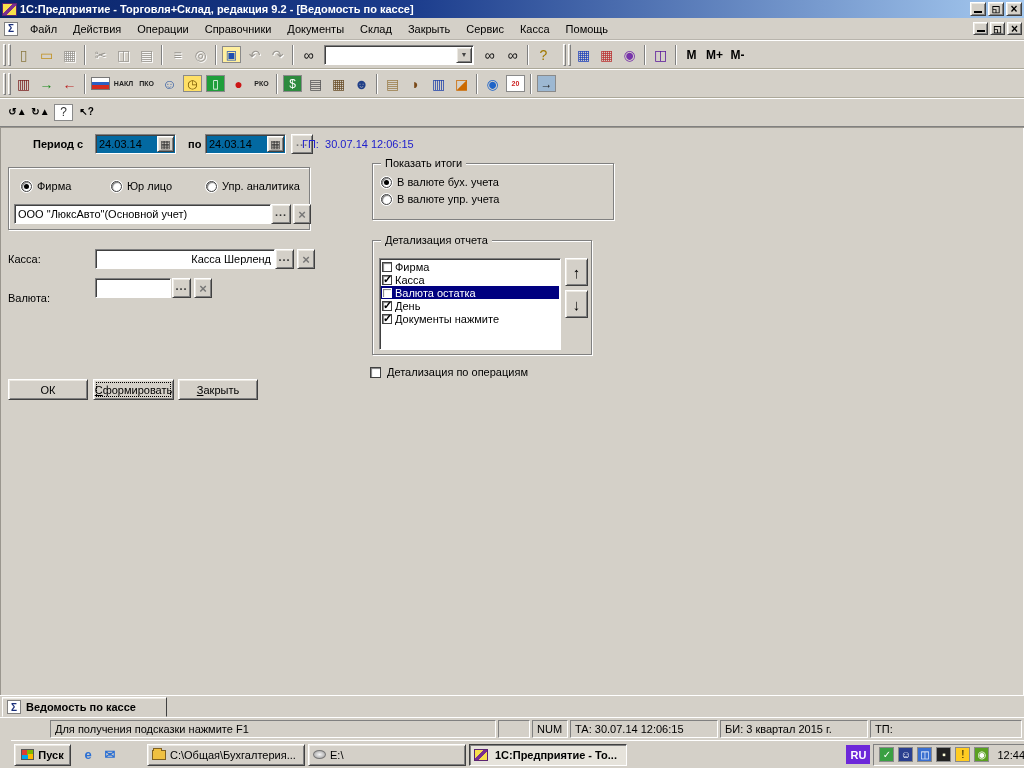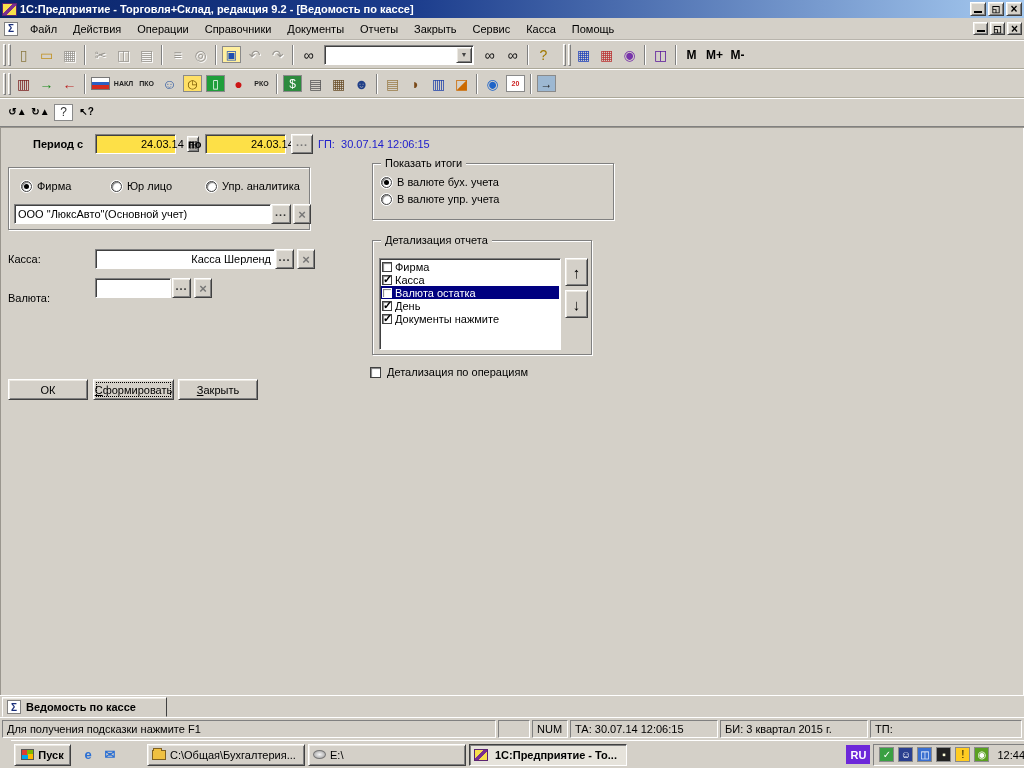--- a/index.html
+++ b/index.html
@@ -146,7 +146,7 @@
   <span class="menu-item">Операции</span>
   <span class="menu-item">Справочники</span>
   <span class="menu-item">Документы</span>
-  <span class="menu-item">Отчеты</span>
+  <span class="menu-item">Склад</span>
   <span class="menu-item">Закрыть</span>
   <span class="menu-item">Сервис</span>
   <span class="menu-item">Касса</span>

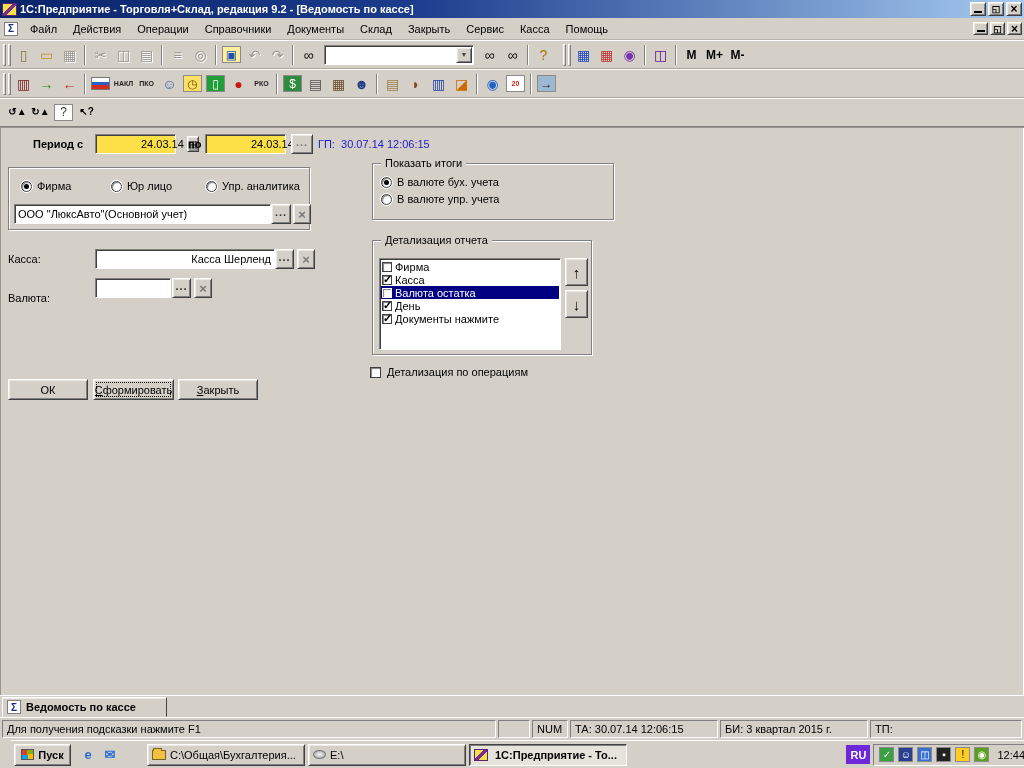--- a/index.html
+++ b/index.html
@@ -60,7 +60,7 @@
   .field { display:flex; align-items:center; height:20px; border:1px solid; border-color:#808080 #fff #fff #808080;
     box-shadow: inset 1px 1px 0 #404040; background:#fff; padding:0 3px; overflow:hidden; white-space:nowrap; }
   .datefield { display:flex; align-items:center; height:20px; border:1px solid; border-color:#808080 #fff #fff #808080;
-    box-shadow: inset 1px 1px 0 #404040; background:#fde047;padding-left:42px; }
+    box-shadow: inset 1px 1px 0 #404040; background:#0369a1; }
   .dval { flex:1; padding:0 3px; }
   .cal-btn { width:17px; height:16px; margin-right:1px; display:flex; align-items:center; justify-content:center; }
   .cal-btn::before { content:"▦"; font-size:11px; color:#333; }

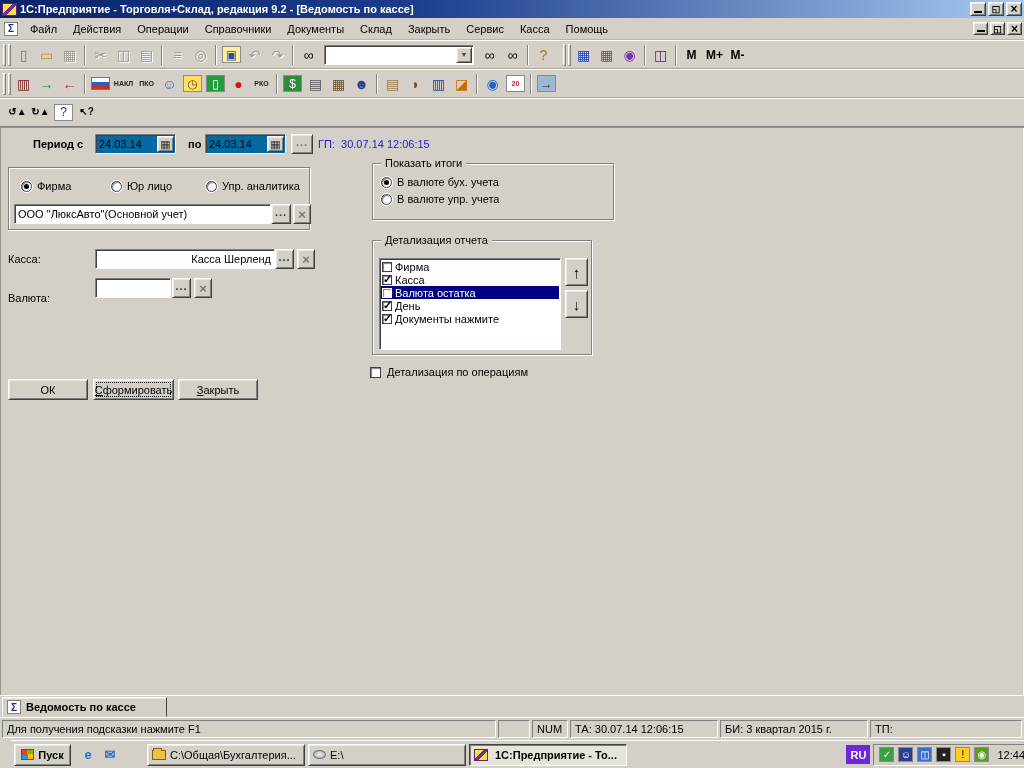--- a/index.html
+++ b/index.html
@@ -355,7 +355,7 @@
     <span class="cal-btn raised"></span>
   </span>
   <span class="abs sq-btn dots-btn raised" style="left:291px;top:7px;width:22px;height:20px;color:#777;"></span>
-  <span class="abs gp-text" style="left:318px;top:11px;text-align:right;">
+  <span class="abs gp-text" style="left:302px;top:11px;text-align:right;">
     <span>ГП:</span>&nbsp;&nbsp;<span>30.07.14 12:06:15</span>
   </span>
 

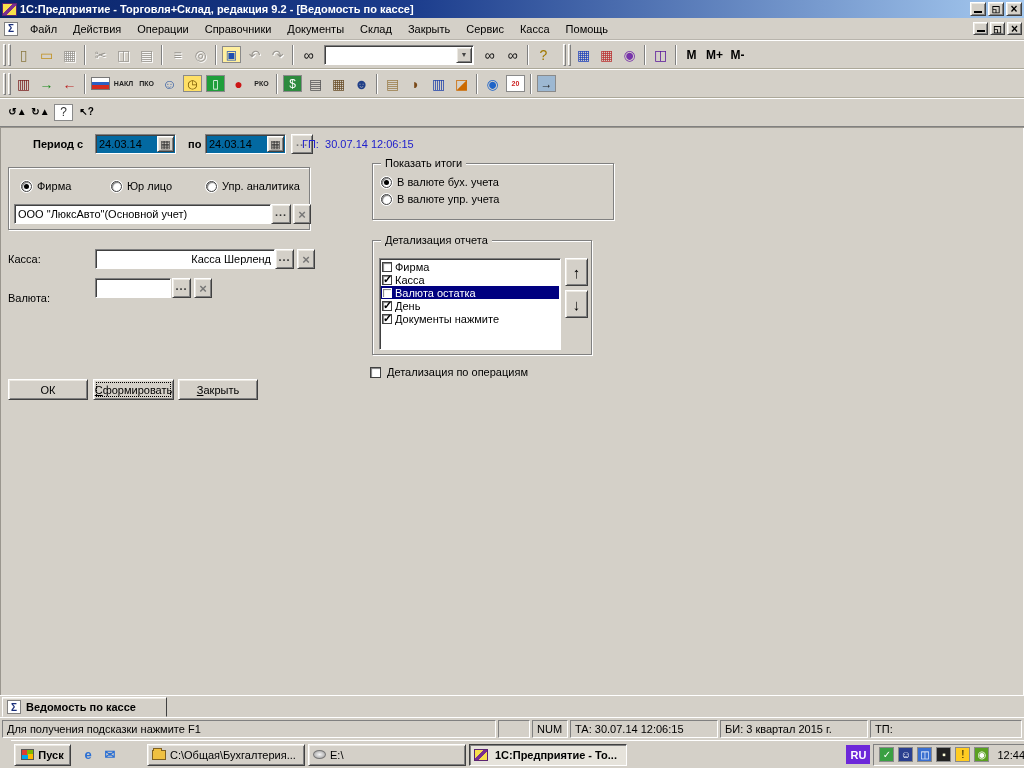--- a/index.html
+++ b/index.html
@@ -101,7 +101,7 @@
   .statusbar { position:absolute; top:717px; left:0; width:1024px; height:23px; display:flex; gap:2px; align-items:stretch;
     padding:2px; border-top:1px solid #ffffff; }
   .panel { border:1px solid; border-color:#808080 #ffffff #ffffff #808080; padding:2px 4px; white-space:nowrap; overflow:hidden; }
-  .panel.grow { flex:1; }
+  .panel.grow { flex:1;margin-left:48px; }
   .p-w30 { width:32px; } .p-num { width:36px; } .p-ta { width:148px; } .p-bi { width:148px; } .p-tp { width:152px; }
 
   

